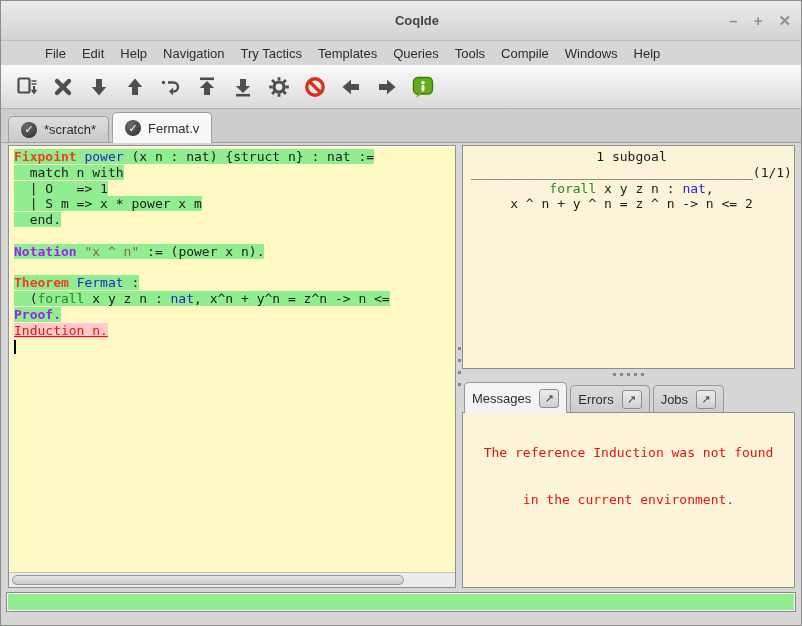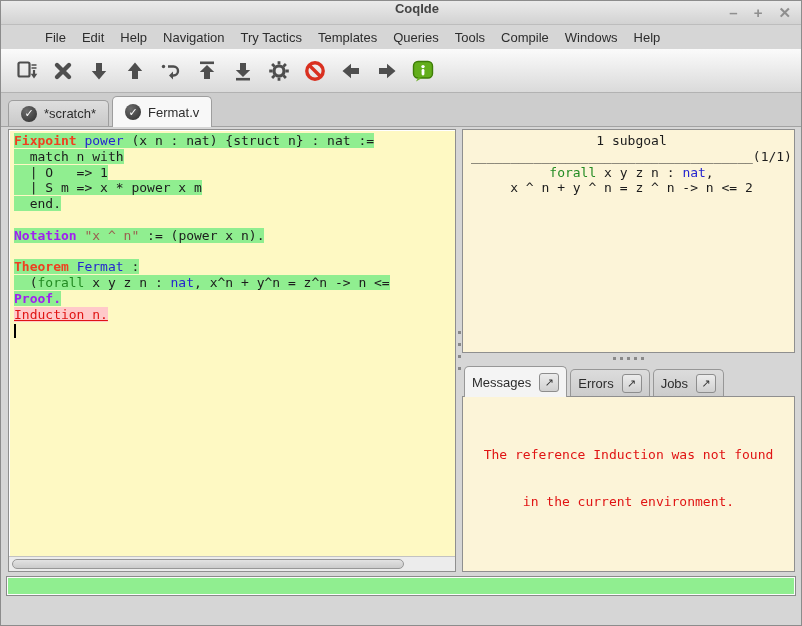--- a/index.html
+++ b/index.html
@@ -10,8 +10,8 @@
     position:relative;overflow:hidden;
   }
   
-  .titlebar{height:24px;background:linear-gradient(#ebebeb,#d2d2d2);
-    display:flex;align-items:flex-start;justify-content:center;position:relative;
+  .titlebar{height:40px;background:linear-gradient(#ebebeb,#d2d2d2);
+    display:flex;align-items:center;justify-content:center;position:relative;
     border-bottom:1px solid #bdbdbd;padding-left:32px;}
   .title{font-weight:bold;font-size:13px;color:#454545;}
   .win-controls{position:absolute;right:10px;top:0;height:100%;display:flex;

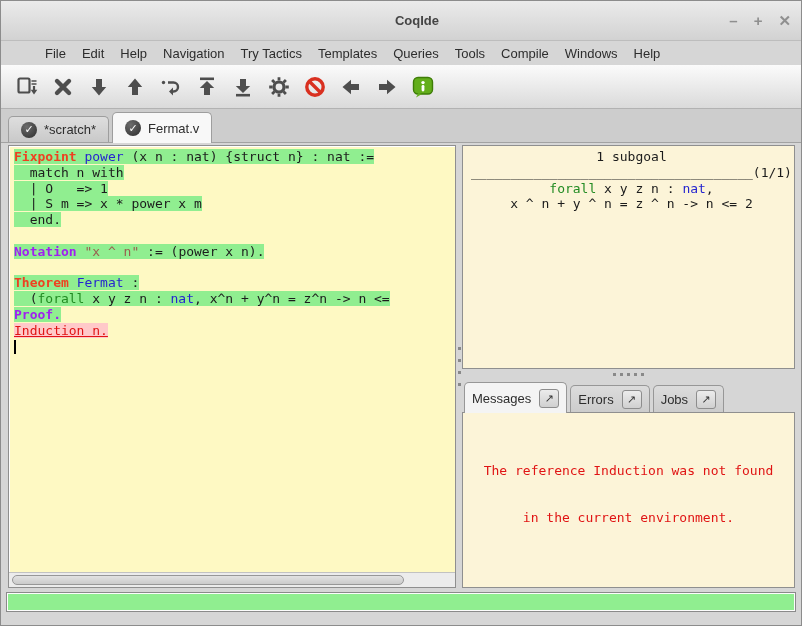--- a/index.html
+++ b/index.html
@@ -65,7 +65,7 @@
   .detach-btn{width:20px;height:19px;border:1px solid #8d8d8d;border-radius:3px;
     background:linear-gradient(#ececec,#d0d0d0);display:flex;align-items:center;
     justify-content:center;font-size:11px;color:#333;}
-  .msg-content{flex:1;border:1px solid #8f8f8f;background:#fcf4d8;padding:18px 6px;
+  .msg-content{flex:1;border:1px solid #8f8f8f;background:#fcf4d8;padding:0 6px;
     font-family:"DejaVu Sans Mono",monospace;font-size:13px;line-height:15.8px;
     color:#e01414;white-space:pre;overflow:hidden;}
   

